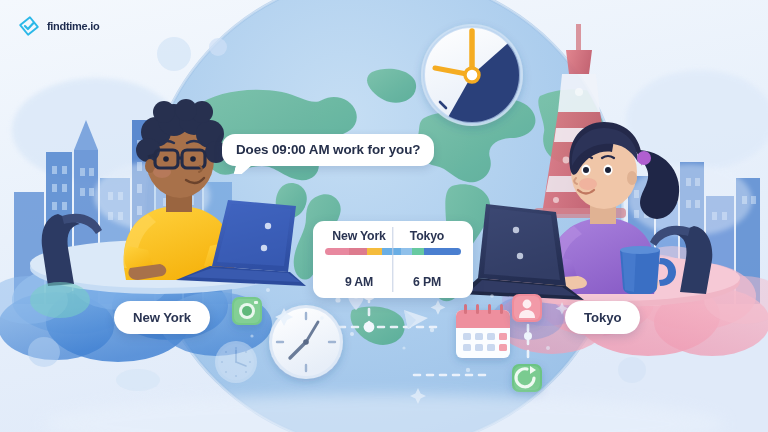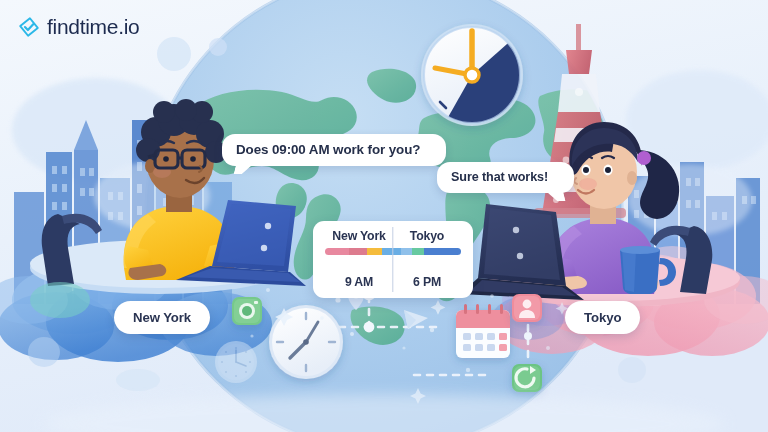--- a/index.html
+++ b/index.html
@@ -16,7 +16,7 @@
   
   .logo { position:absolute; left:18px; top:15px; display:flex; align-items:center; gap:7px; z-index:40; }
   .logo-mark { width:22px; height:22px; display:block; }
-  .logo-text { font-size:21px; font-weight:normal; color:#1d2b4f; letter-spacing:-0.3px; }
+  .logo-text { font-size:11px; font-weight:bold; color:#1d2b4f; letter-spacing:-0.3px; }
 
   
   .bubble {

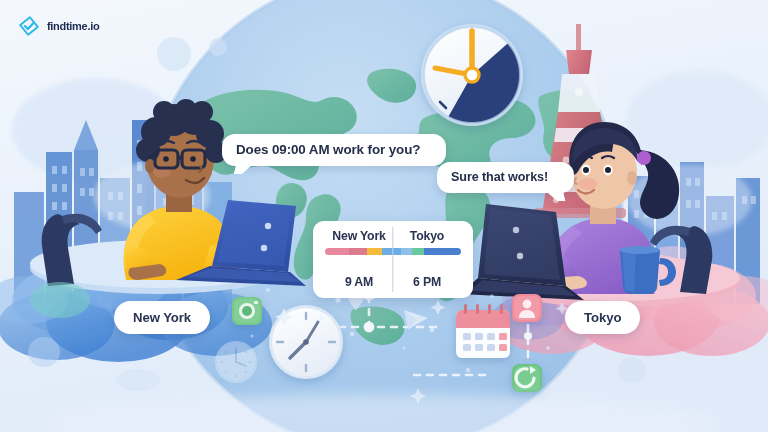--- a/index.html
+++ b/index.html
@@ -21,7 +21,7 @@
   
   .bubble {
     position:absolute; z-index:35; background:#ffffff; border-radius:13px;
-    padding:8px 26px 9px 14px; color:#252f4a; font-weight:bold;
+    padding:8px 14px 9px 14px; color:#252f4a; font-weight:bold;
     box-shadow:0 3px 9px rgba(40,60,110,.17);
     white-space:nowrap;
   }

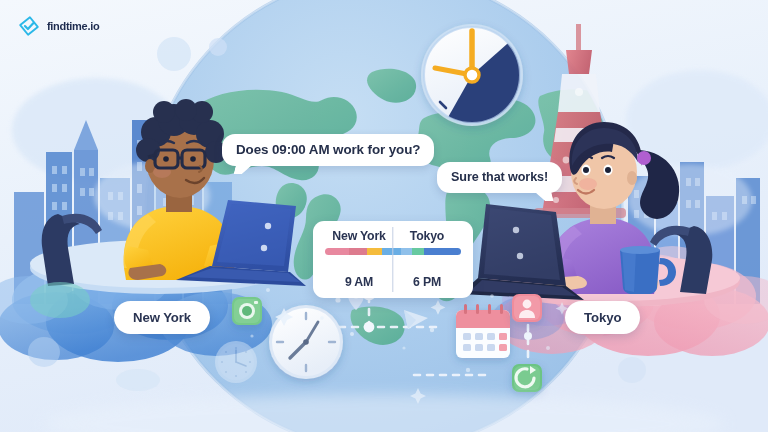--- a/index.html
+++ b/index.html
@@ -594,9 +594,6 @@
   <div class="bubble bubble-left">
     <span>Does 09:00 AM work for you?</span>
   </div>
-  <div class="bubble bubble-right">
-    <span>Sure that works!</span>
-  </div>
 
   <div class="tz-card">
     <div class="tz-divider"></div>

